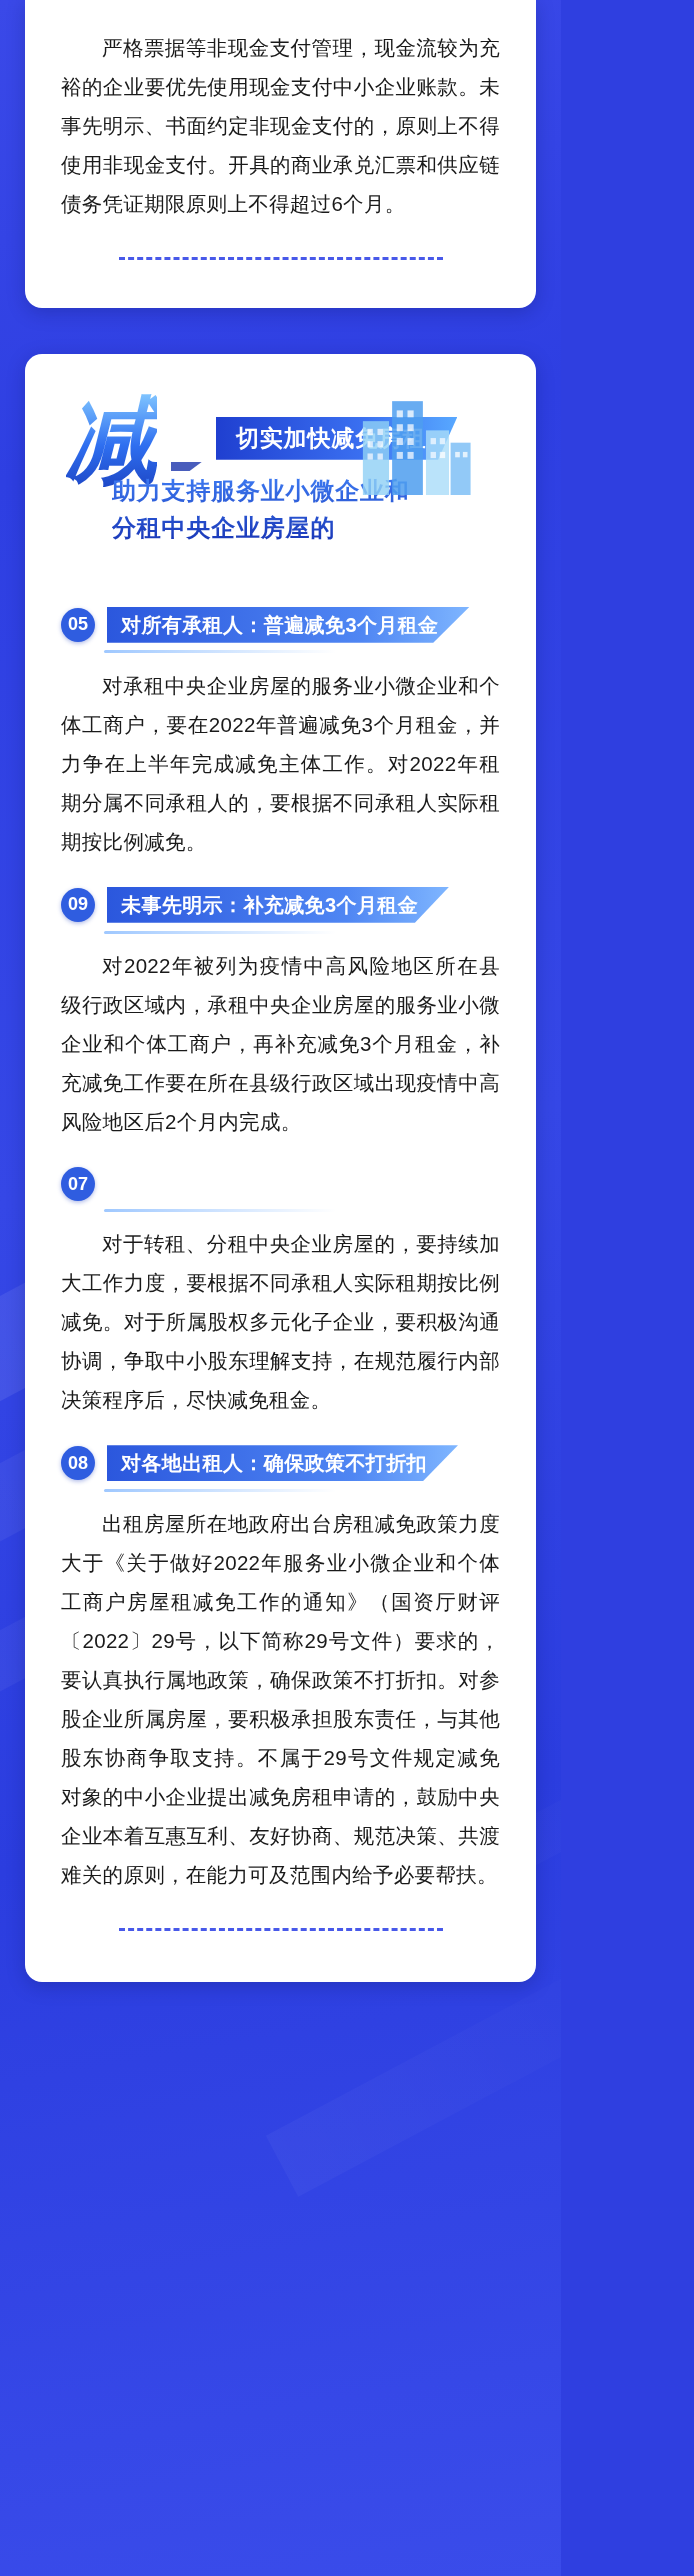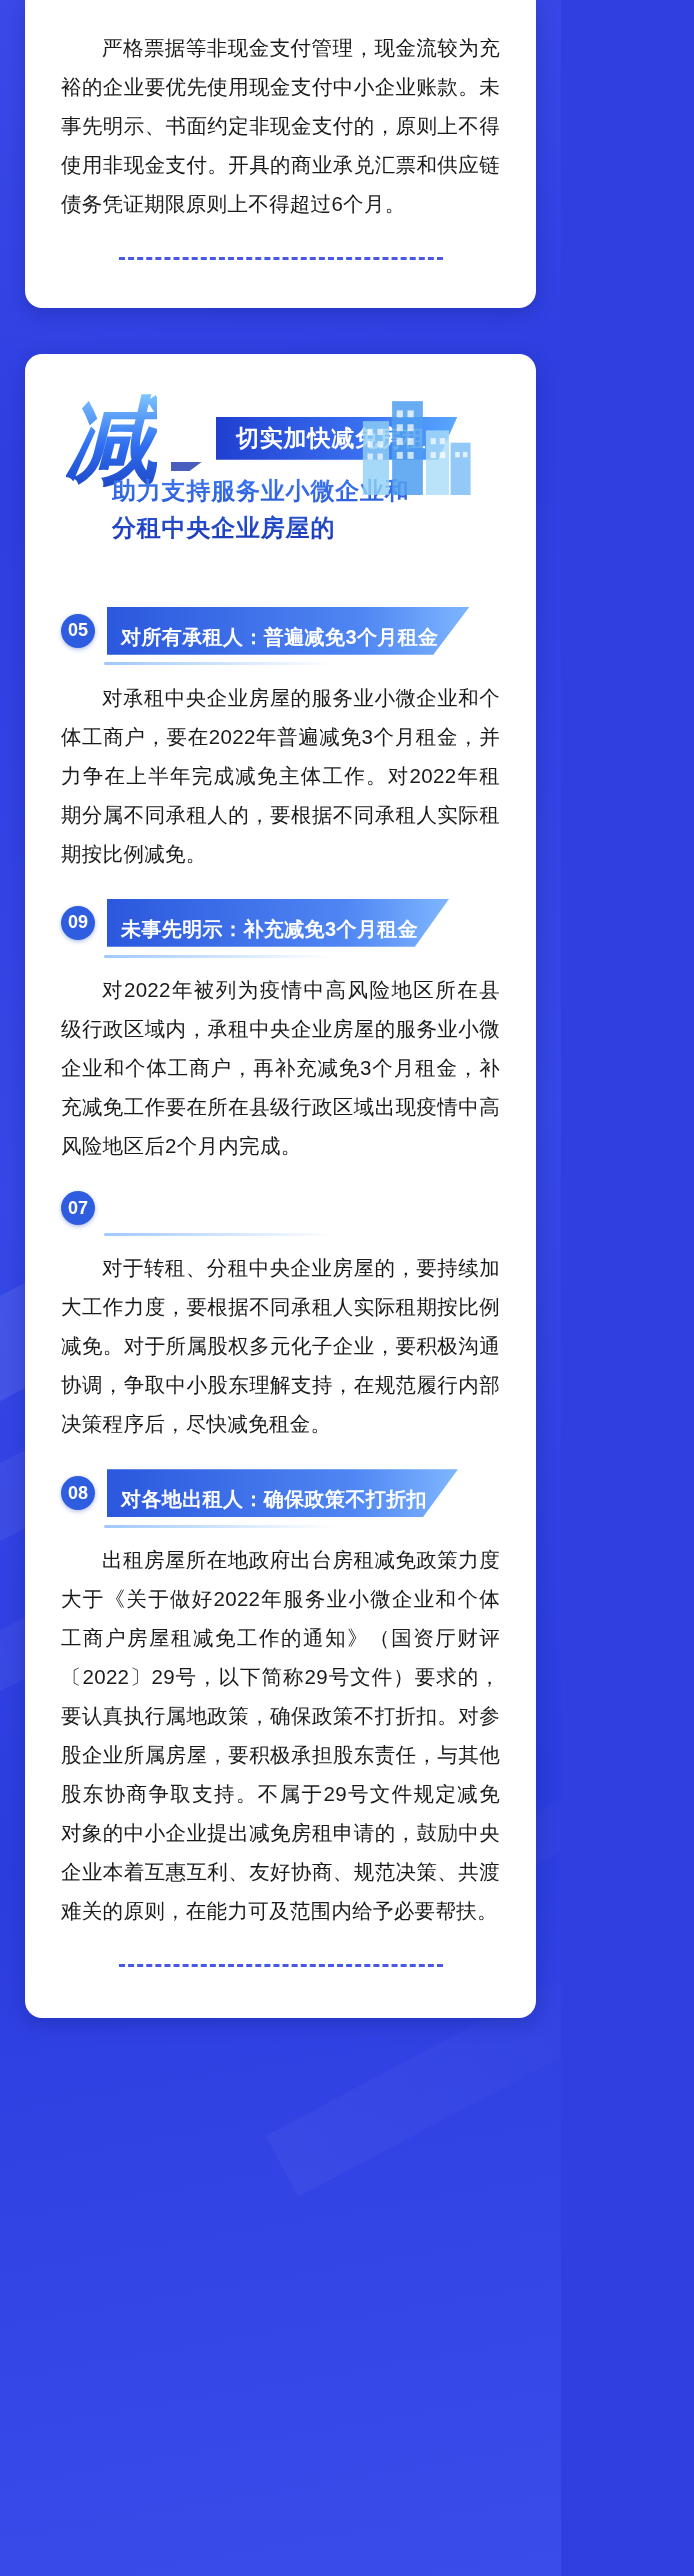--- a/index.html
+++ b/index.html
@@ -166,7 +166,7 @@
     display: inline-block;
     height: 36px;
     line-height: 36px;
-    padding: 12px 31px 0 14px;
+    padding: 0 31px 0 14px;
     color: #ffffff;
     font-size: 20px;
     font-weight: bold;

